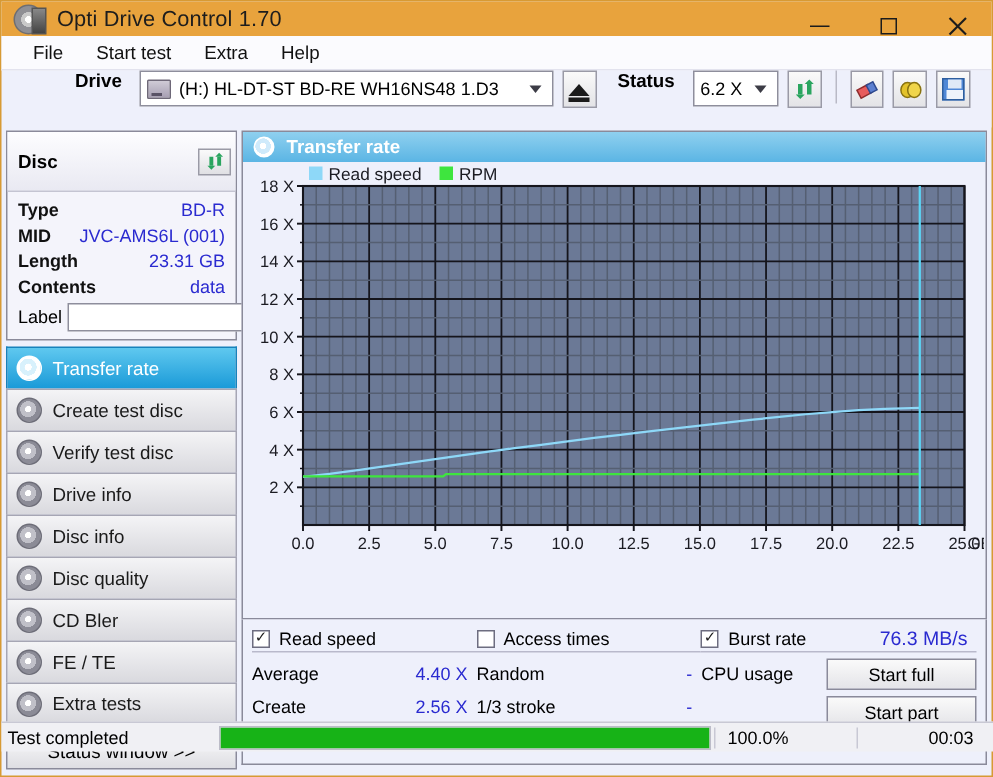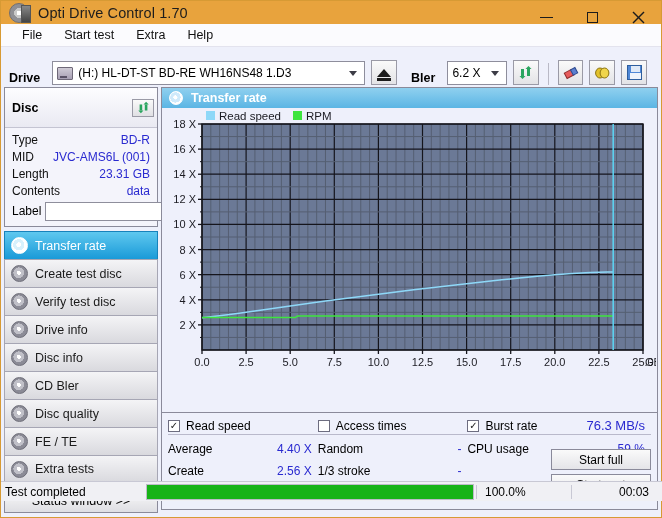--- a/index.html
+++ b/index.html
@@ -35,8 +35,8 @@
   .menu-item{ padding:2px 11px; font-size:12.5px; color:#111;text-align:center; }
 
   
-  .toolbar{ height:38px; background:#eef0fb; display:flex; align-items:flex-end;
-            padding:0 8px; gap:6px; }
+  .toolbar{ height:38px; background:#eef0fb; display:flex; align-items:flex-start;
+            padding:0 8px; gap:6px;margin-left:41px; }
   .tb-label{ font-weight:bold; font-size:12.5px; margin-right:6px; }
   .combo{ height:24px; background:#fff; border:1px solid #8e8e9c;
           display:flex; align-items:center; padding:0 4px; font-size:12px; gap:5px;}

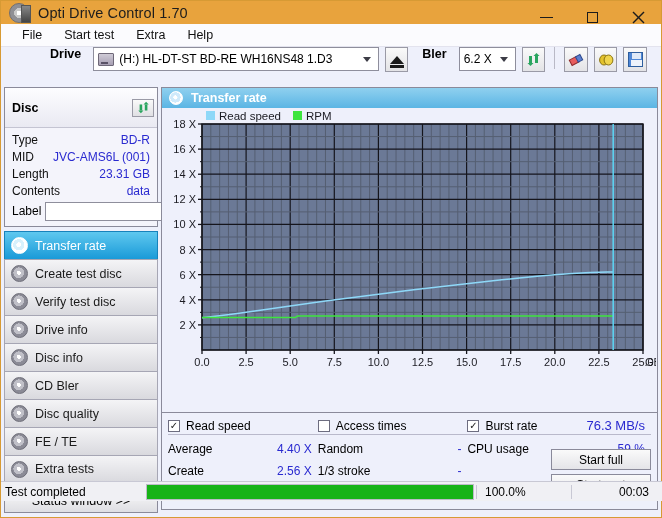--- a/index.html
+++ b/index.html
@@ -184,7 +184,7 @@
     <div class="tbtn">
         <span class="eject"></span>
       </div>
-    <div class="tb-label" style="margin-left:8px">Bler</div>
+    <div class="tb-label" style="margin-left:8px">Status</div>
     <div class="combo speed-combo">
       <span class="cv">6.2 X</span>
       <span class="caret"></span>

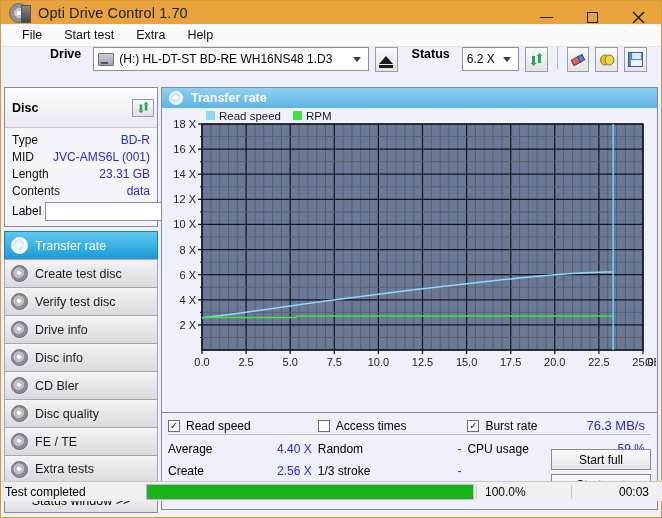--- a/index.html
+++ b/index.html
@@ -73,7 +73,7 @@
              font-size:10px; color:#1f9e54; font-weight:bold;}
   .disc-rows{ padding:3px 7px 5px 7px; }
   .drow{ display:flex; justify-content:space-between; align-items:center; height:17px; font-size:12px;}
-  .drow .k{ color:#111; }
+  .drow .k{ color:#111;font-weight:bold; }
   .drow .v{ color:#2a2ad0; }
   .label-row{ display:flex; align-items:center; gap:4px; margin-top:2px;}
   .label-input{ flex:1; height:19px; background:#fff; border:1px solid #8e8e9c; }

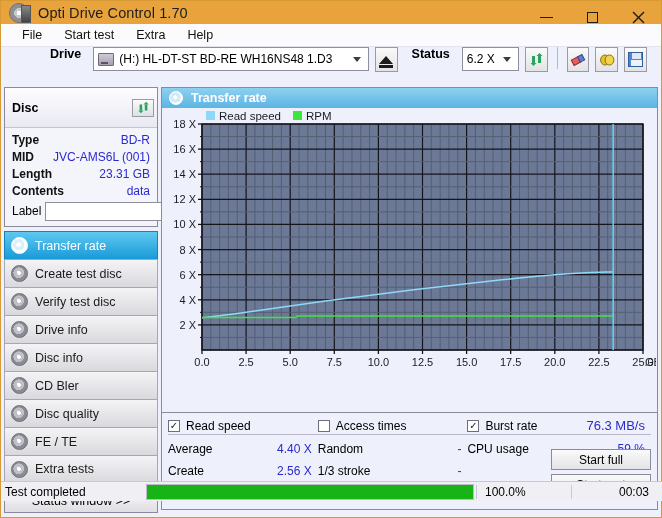--- a/index.html
+++ b/index.html
@@ -285,11 +285,11 @@
         </div>
         <div class="navitem">
           <span class="nav-ic"></span>
+          <span>Disc quality</span>
+        </div>
+        <div class="navitem">
+          <span class="nav-ic"></span>
           <span>CD Bler</span>
-        </div>
-        <div class="navitem">
-          <span class="nav-ic"></span>
-          <span>Disc quality</span>
         </div>
         <div class="navitem">
           <span class="nav-ic"></span>

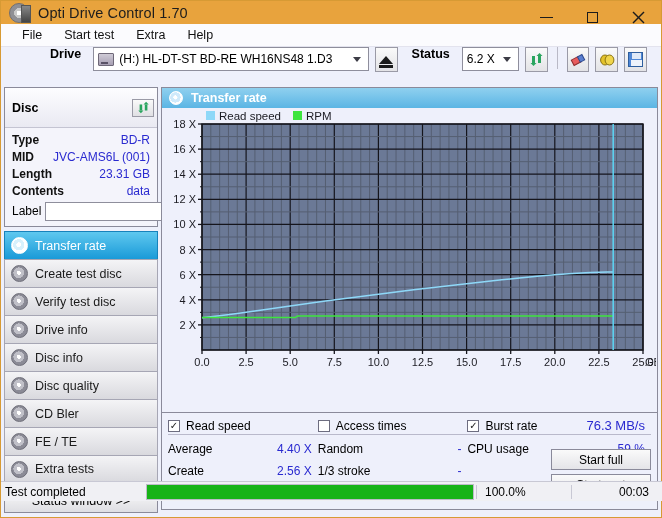--- a/index.html
+++ b/index.html
@@ -128,7 +128,7 @@
   .dline .k{ }
   .dline .v{ margin-left:auto; color:#2a2ad0;}
   .dline .v.dash{ color:#2a2ad0; }
-  .btncol{ position:absolute; right:0; top:32px; display:flex; flex-direction:column; gap:4px;text-align:center;}
+  .btncol{ position:absolute; right:0; top:22px; display:flex; flex-direction:column; gap:4px;text-align:center;}
   .actbtn{ width:100px;height:21px;background:linear-gradient(#fafafa,#e4e4e8);
            border:1px solid #8a8a9a; font-size:12px; display:flex;align-items:center;justify-content:center;}
 

